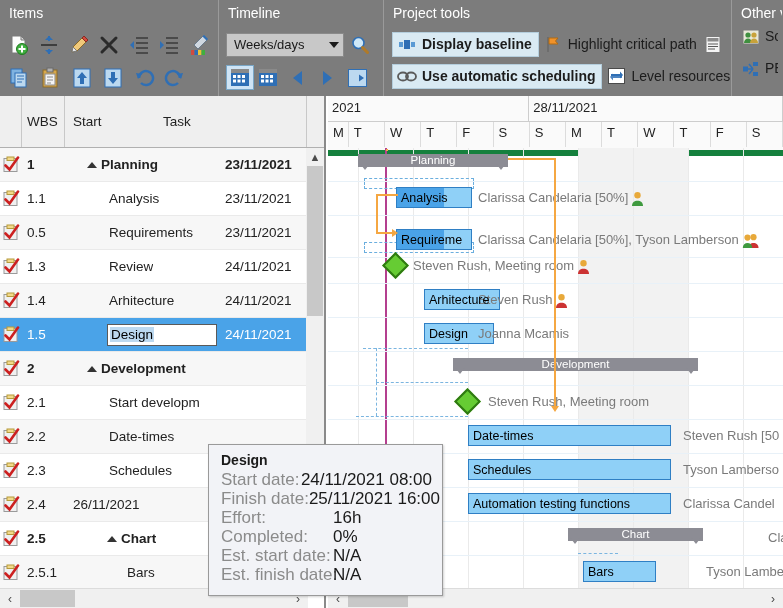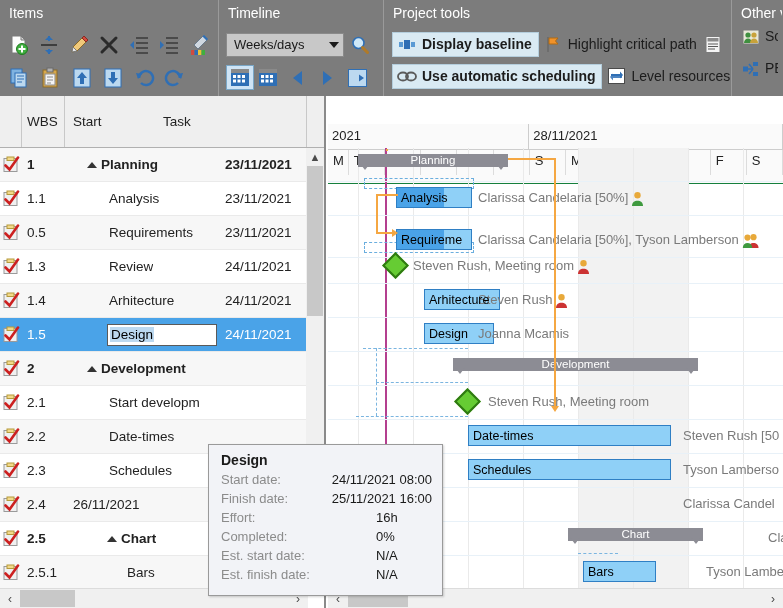--- a/index.html
+++ b/index.html
@@ -143,7 +143,7 @@
 
   
   .chart { position:absolute; left:328px; top:0; width:455px; height:512px; background:#fff; overflow:hidden; }
-  .chead { height:60px; position:relative; border-bottom:1px solid #15803d; background:#fafafa;margin-top:28px; }
+  .chead { height:60px; position:relative; border-bottom:6px solid #15803d; background:#fafafa; }
   .cweeks { display:flex; height:26px; border-bottom:1px solid #cdcdcd; }
   .cweek { border-right:1px solid #cdcdcd; font-size:13px; color:#222; padding:4px 0 0 4px; white-space:nowrap; }
   .cdays { display:flex; height:25px; }

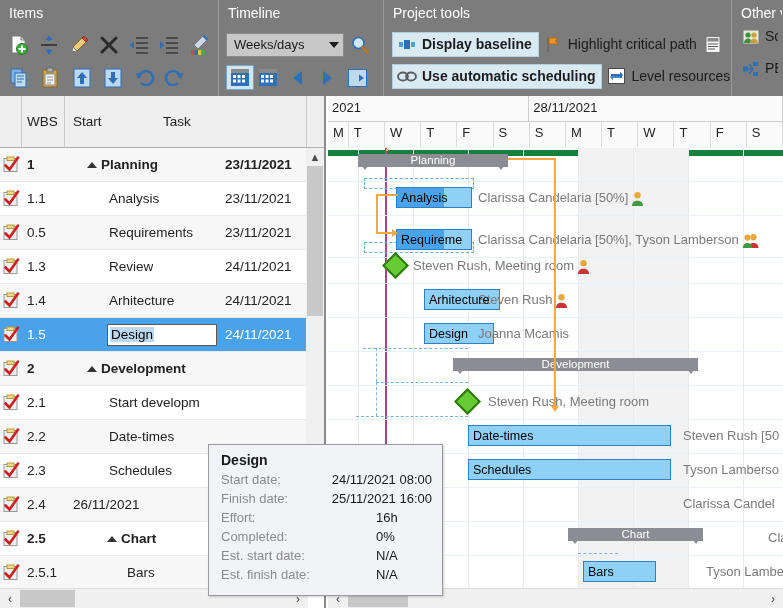--- a/index.html
+++ b/index.html
@@ -188,7 +188,7 @@
     box-shadow: 1px 1px 2px rgba(0,0,0,0.18);
   }
   .tt-title { font-size:14px; font-weight:bold; color:#1a1a1a; margin-bottom:2px; }
-  .tt-line { display:flex; font-size:13px; line-height:19px;gap:43px; }
+  .tt-line { display:flex; font-size:17px; line-height:19px; }
   .tt-k { color:#8b8b8b; width:112px; white-space:nowrap; }
   .tt-v { color:#1a1a1a; white-space:nowrap; }
 </style>

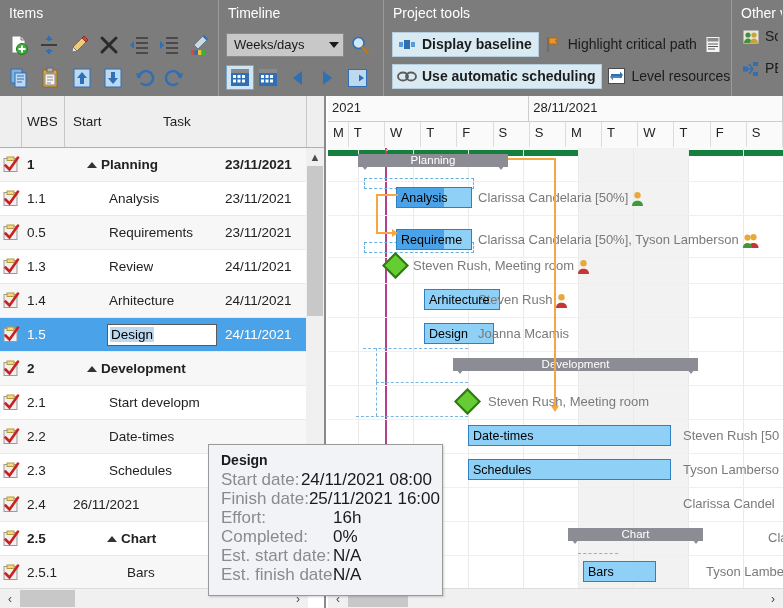--- a/index.html
+++ b/index.html
@@ -764,6 +764,9 @@
             <div class="reslabel" style="left: 355px;">Tyson Lamberso</div>
           </div>
           <div class="crow" style="top: 340px;">
+            <div class="taskbar" style="left: 140px; width: 203px;">
+              <span class="blabel">Automation testing functions</span>
+            </div>
             <div class="reslabel" style="left: 355px;">Clarissa Candel</div>
           </div>
           <div class="crow" style="top: 374px;">

